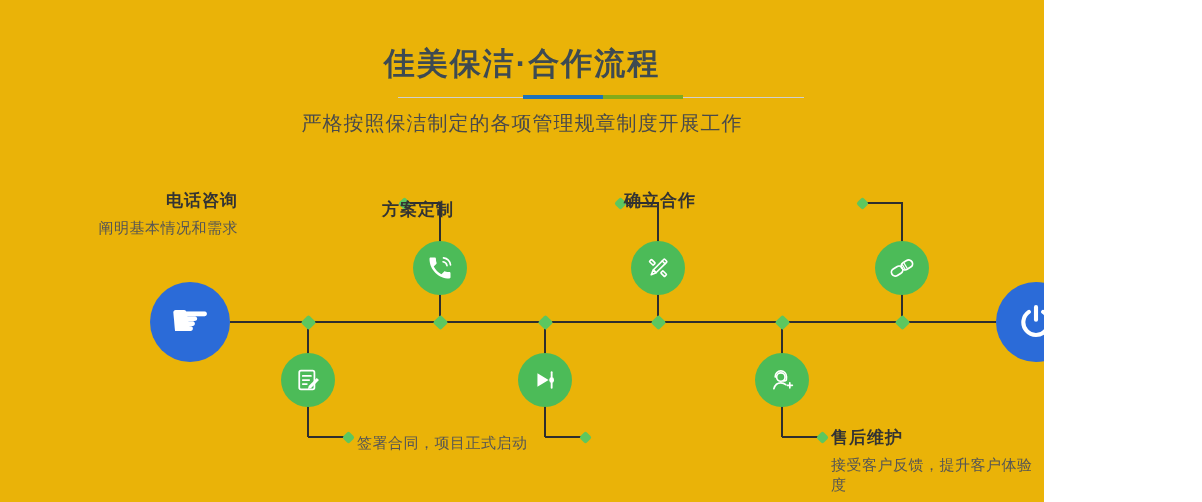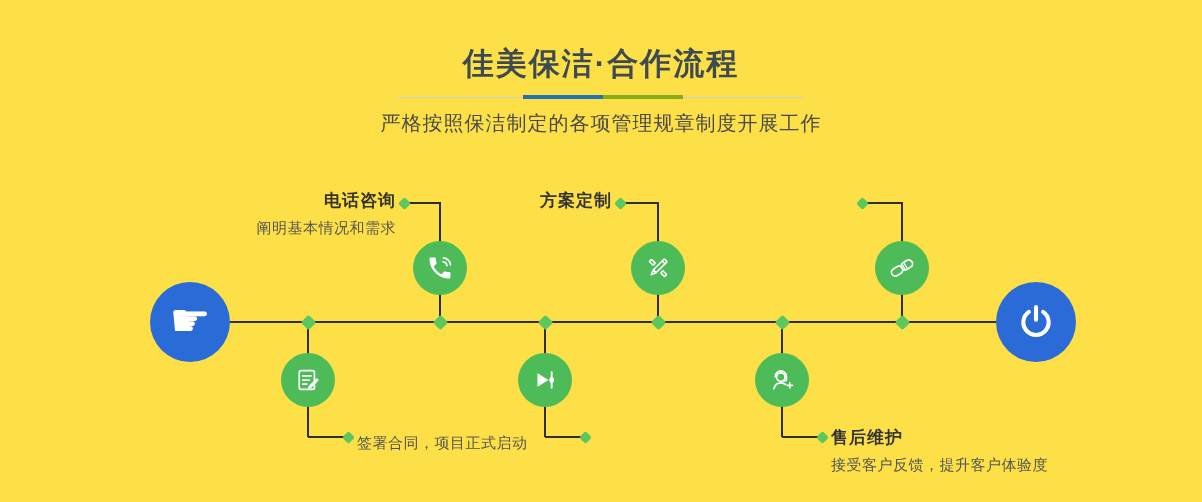--- a/index.html
+++ b/index.html
@@ -4,7 +4,7 @@
 <style>
   html,body{margin:0;padding:0;background:#fff;}
   .canvas{
-    position:relative;width:1202px;height:502px;background:#fde047;overflow:hidden;
+    position:relative;width:1044px;height:502px;background:#eab308;overflow:hidden;
     font-family:"Liberation Sans","DejaVu Sans",sans-serif;
   }
   

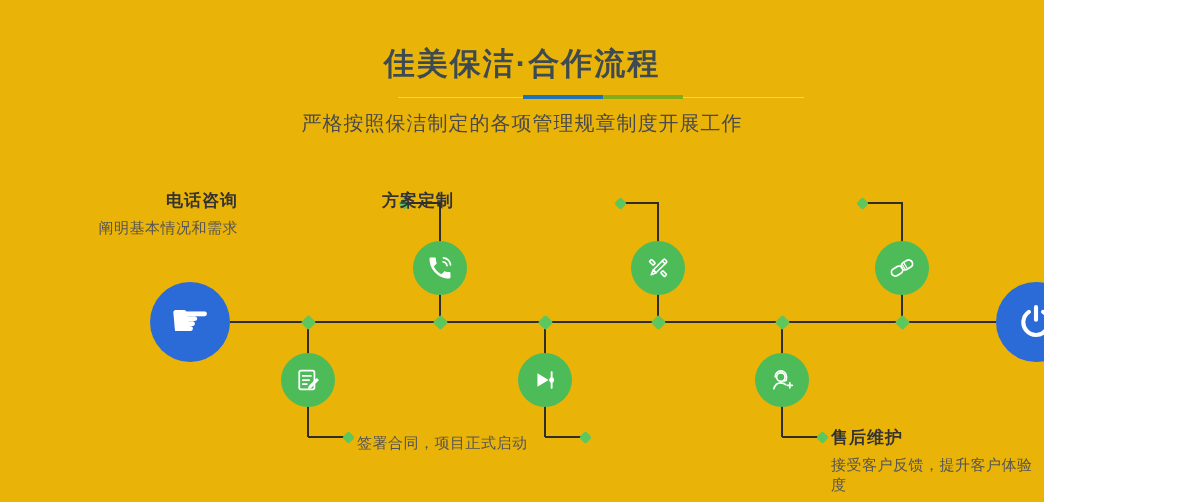--- a/index.html
+++ b/index.html
@@ -171,7 +171,7 @@
     <div class="t">电话咨询</div>
     <div class="d">阐明基本情况和需求</div>
   </div>
-  <div class="label top" style="right:590px;top:190px;text-align:center;">
+  <div class="label top" style="right:590px;top:199px;text-align:center;">
     <div class="t">方案定制</div>
   </div>
   <div class="label top" style="right:348px;top:190px;">

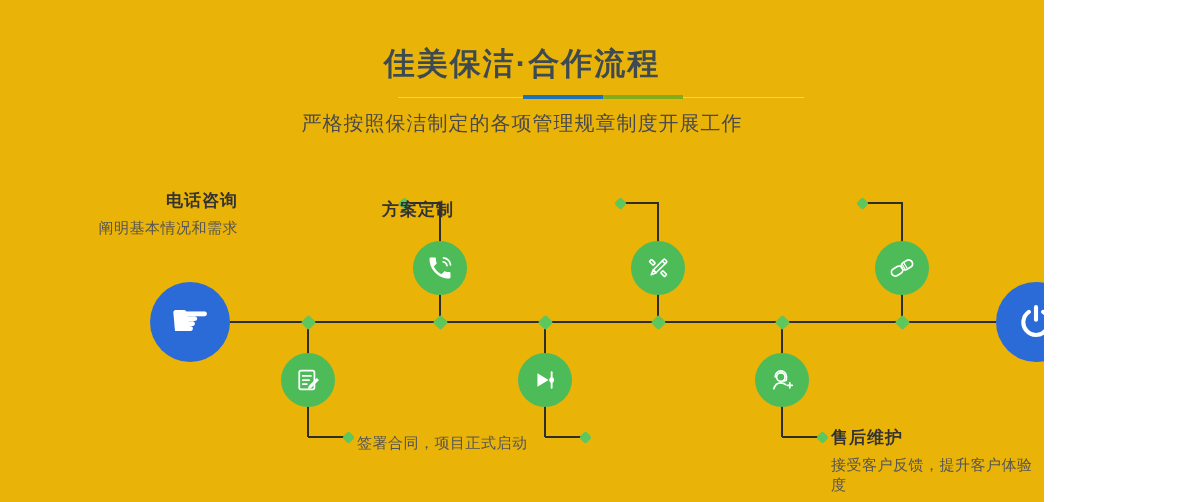--- a/index.html
+++ b/index.html
@@ -175,6 +175,7 @@
     <div class="t">方案定制</div>
   </div>
   <div class="label top" style="right:348px;top:190px;">
+    <div class="t">确立合作</div>
   </div>
 
   <div class="label bottom" style="left:357px;top:427px;">

